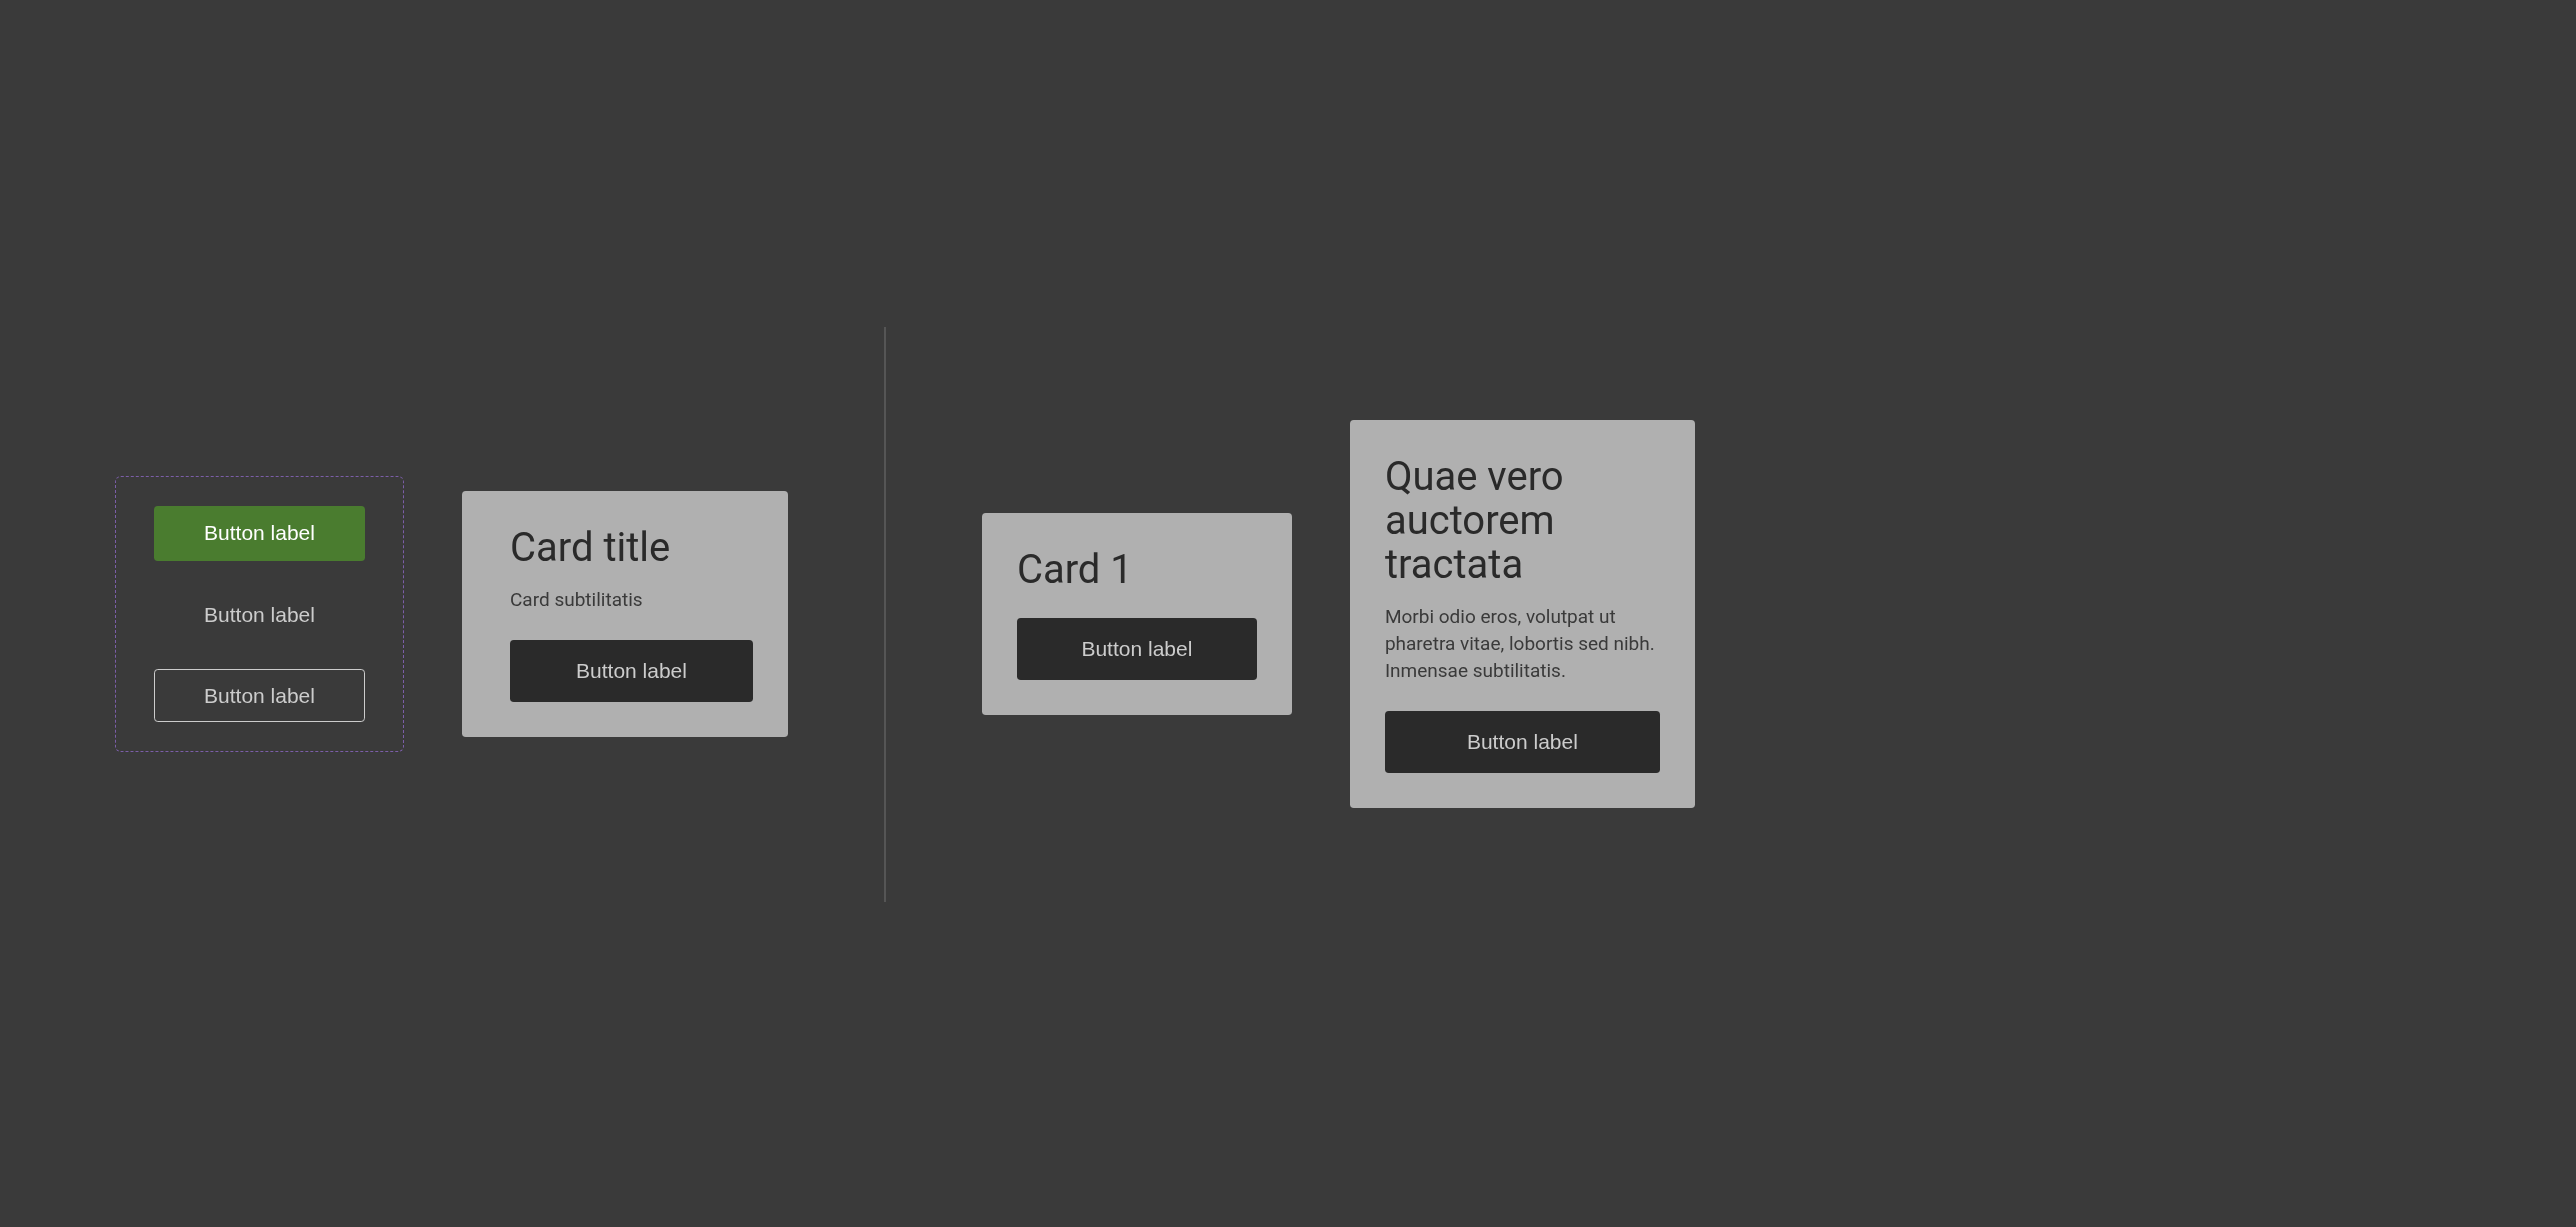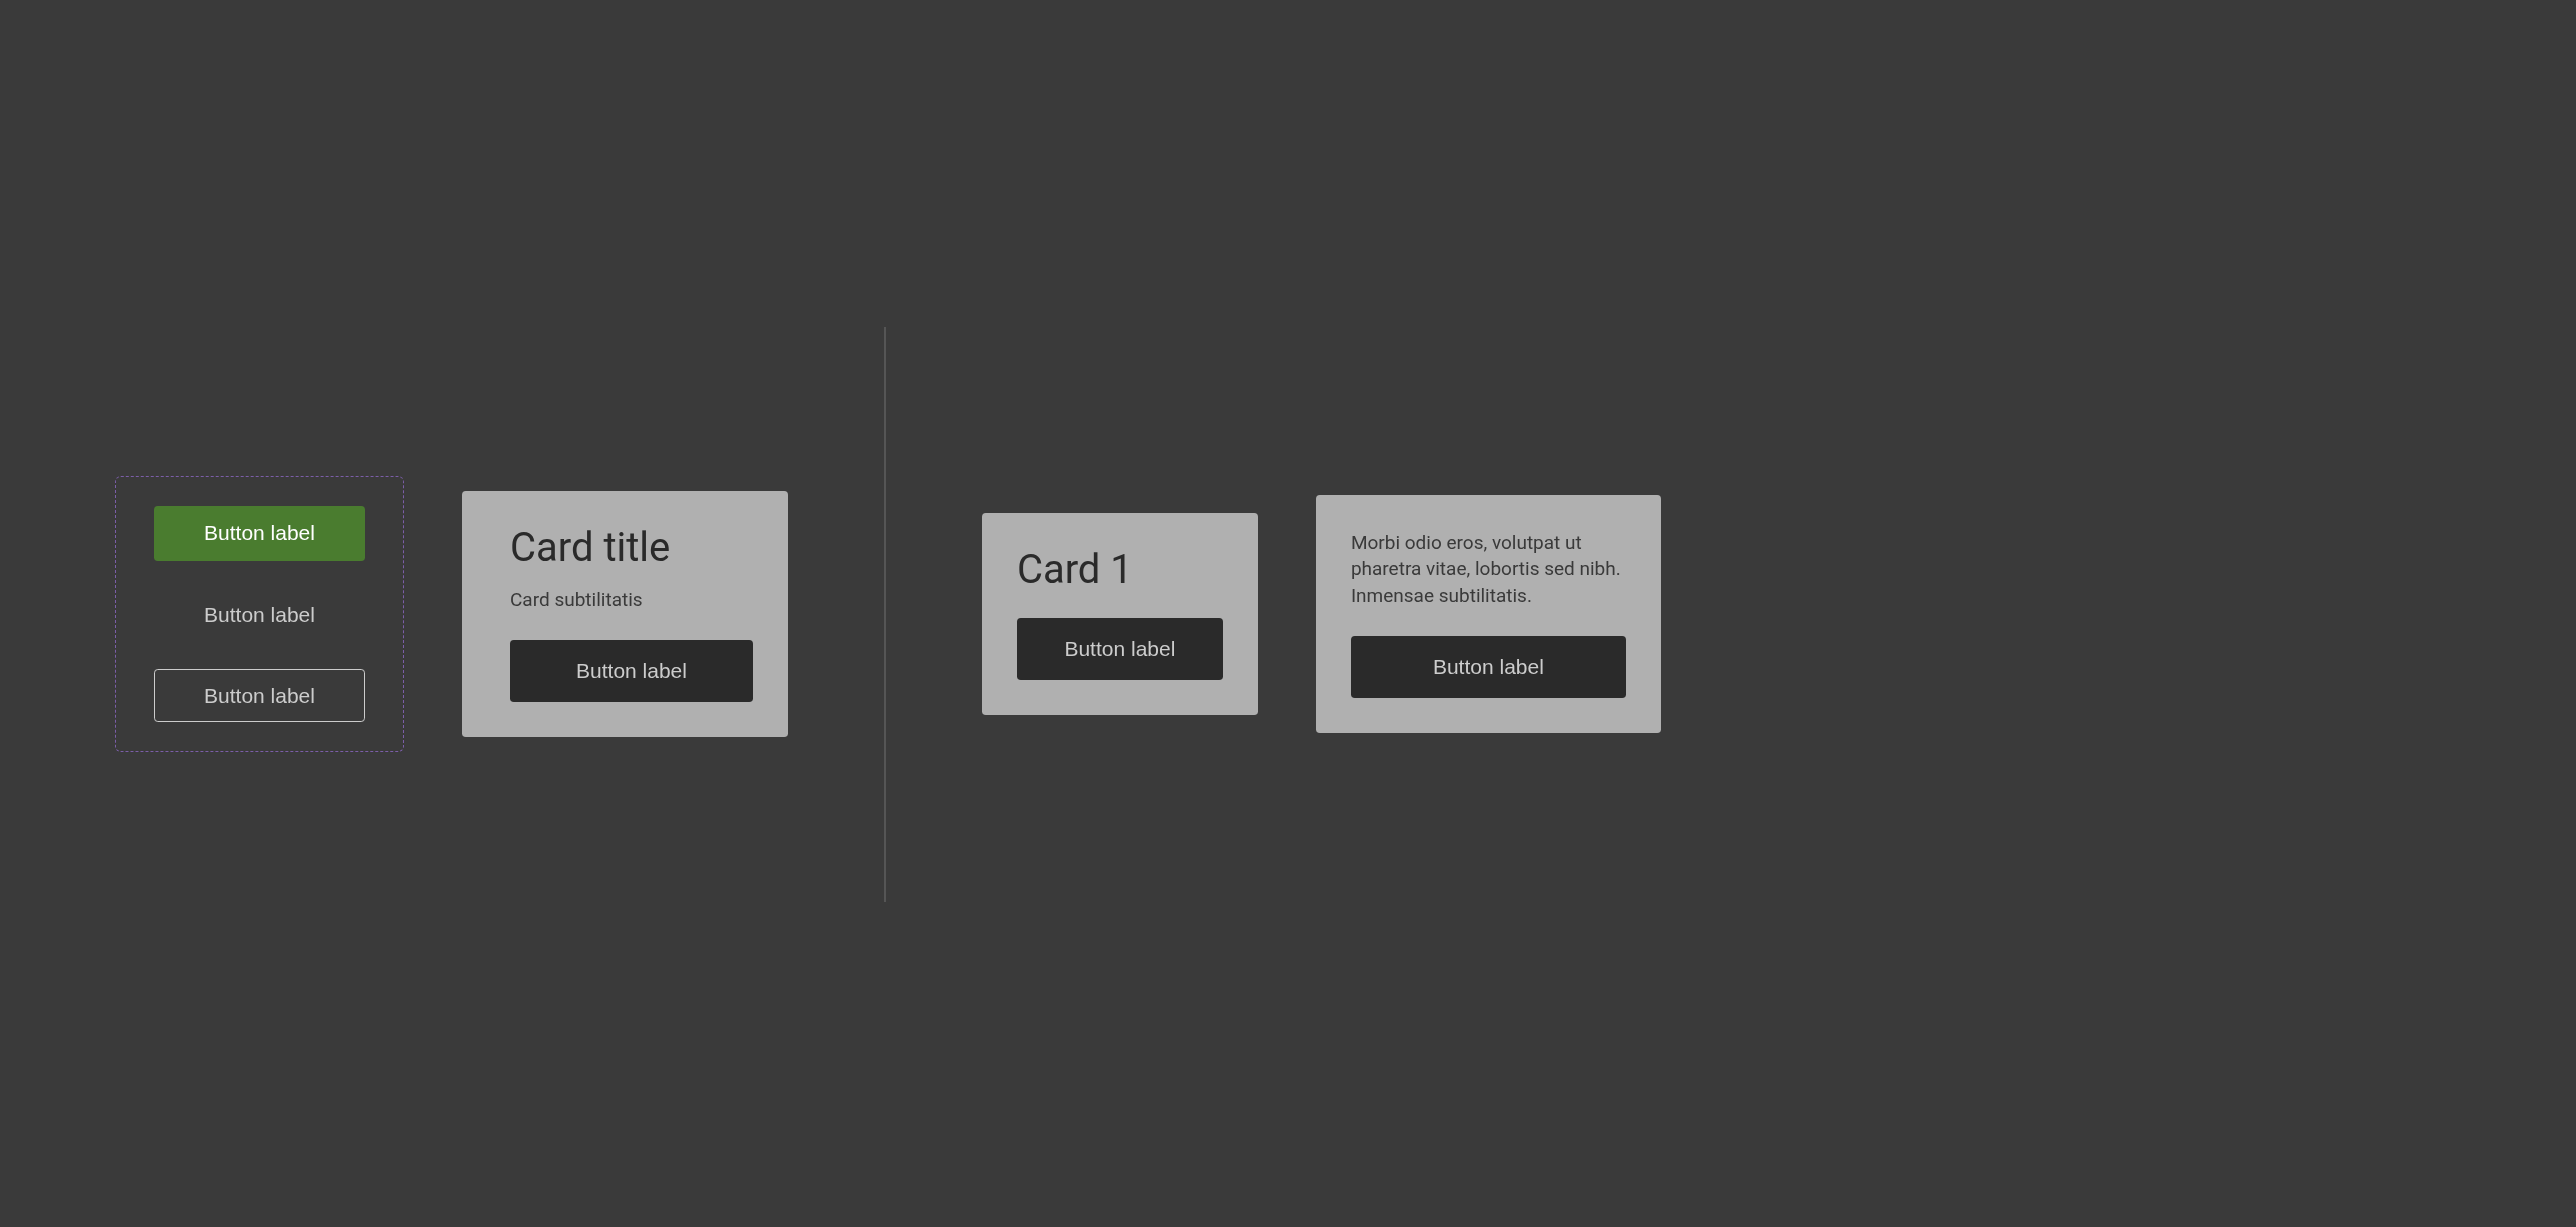--- a/index.html
+++ b/index.html
@@ -158,6 +158,7 @@
   </div>
 
   <div class="card card-large">
+    <h2 class="card-title">Quae vero auctorem tractata</h2>
     <p class="card-description">Morbi odio eros, volutpat ut pharetra vitae, lobortis sed nibh. Inmensae subtilitatis.</p>
     <button class="card-btn">Button label</button>
   </div>

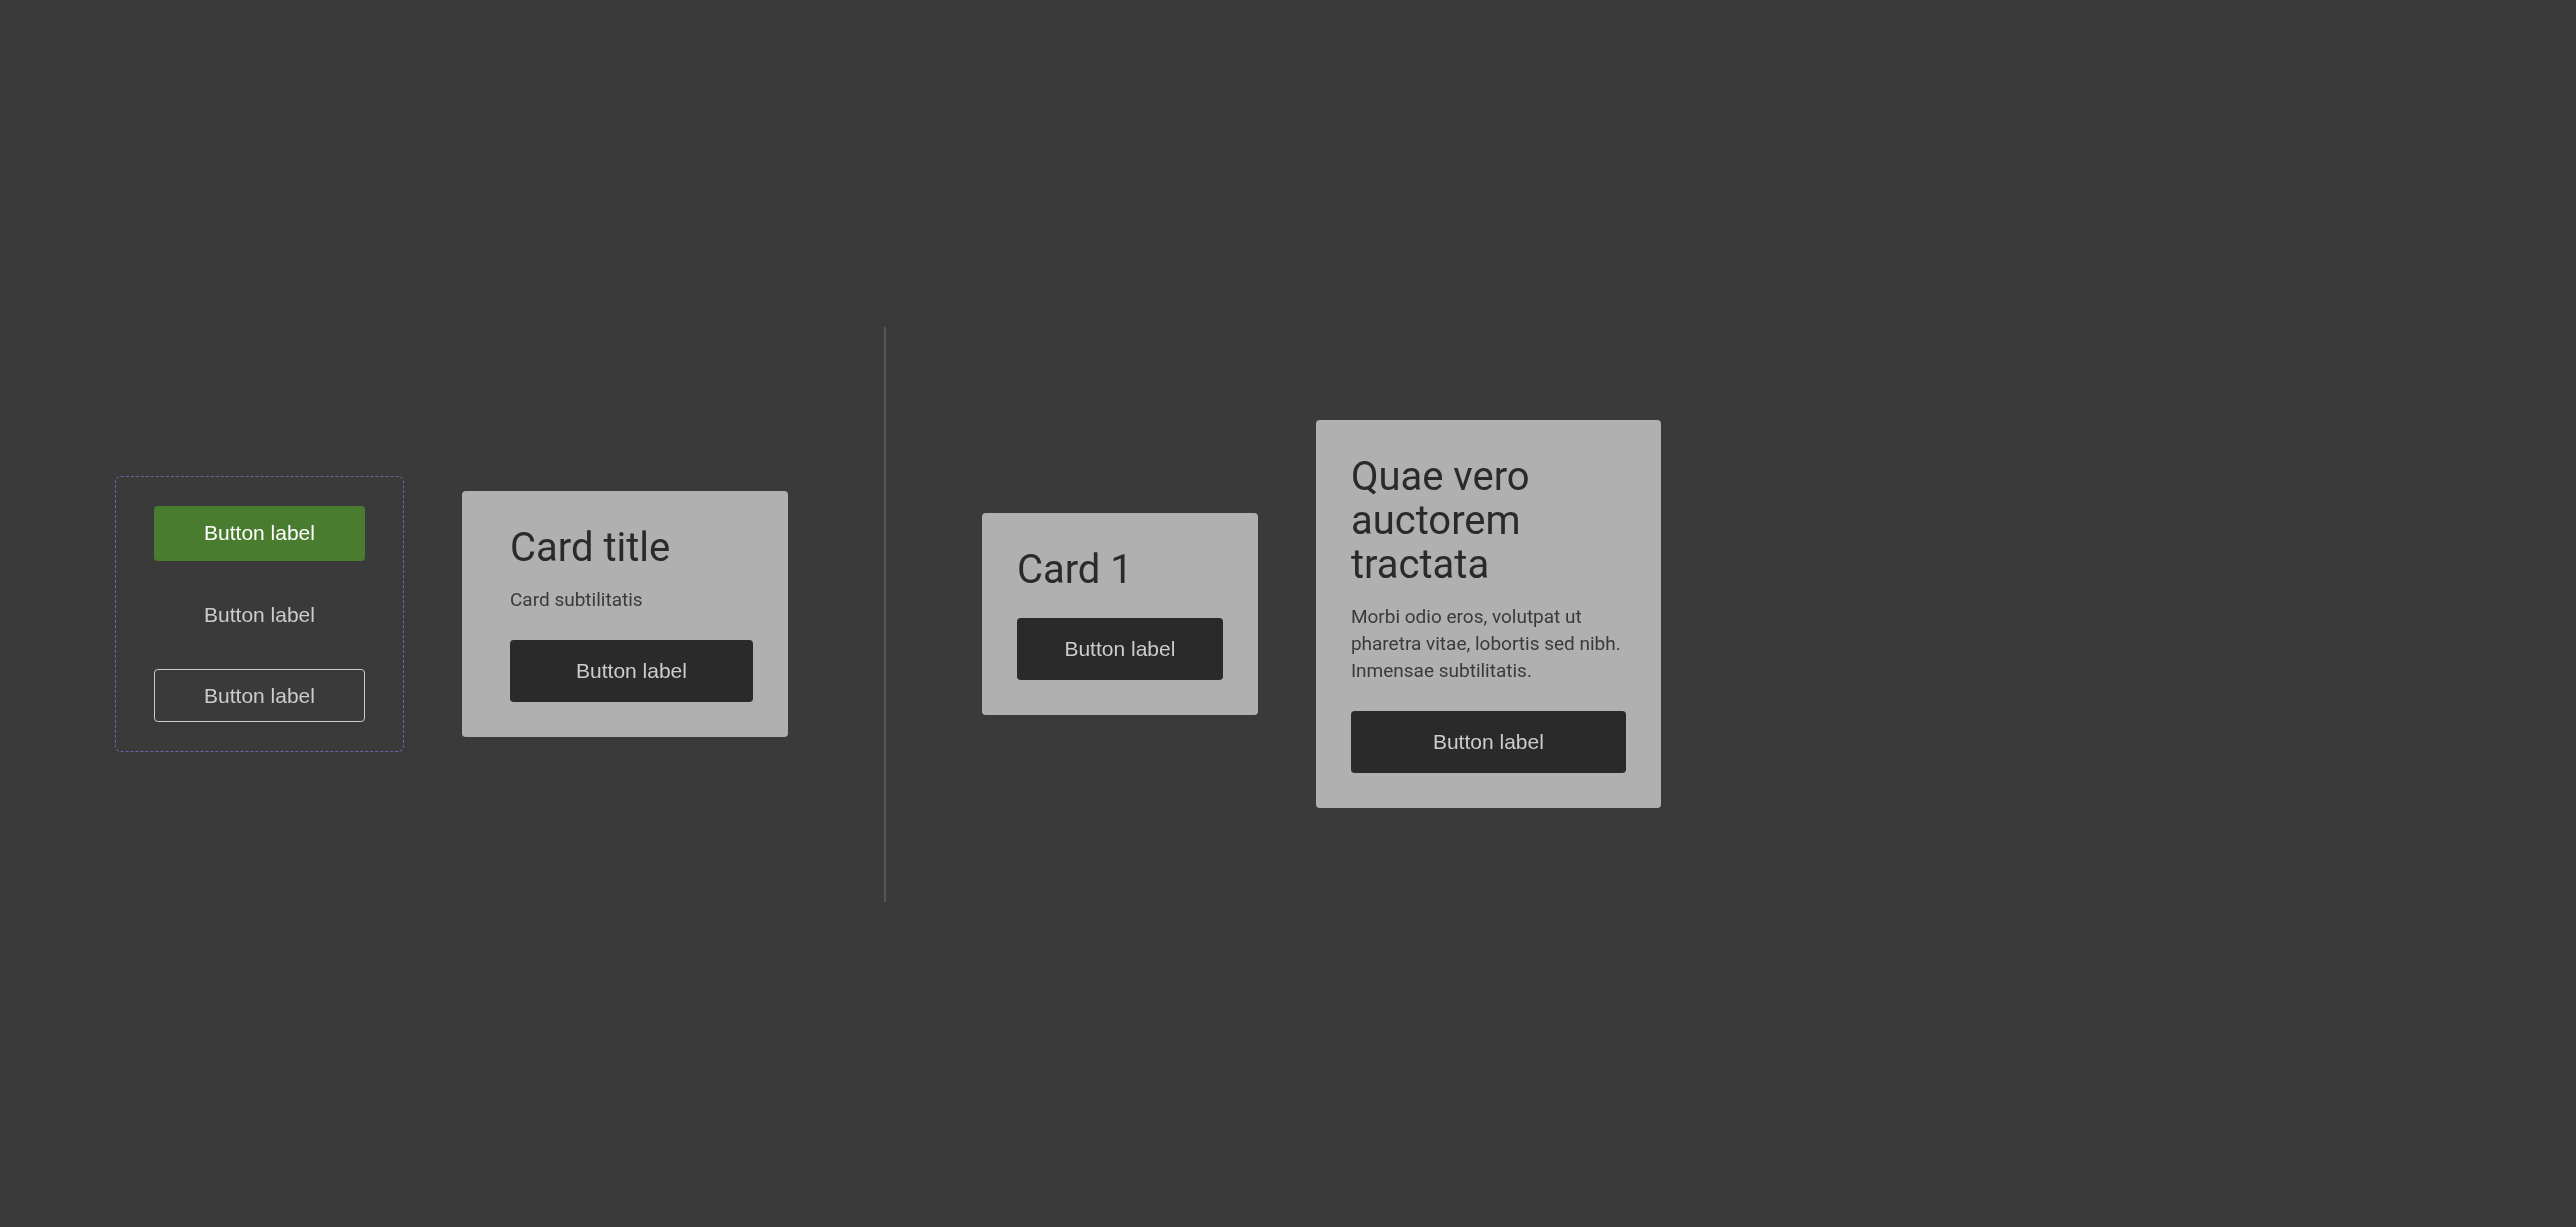--- a/index.html
+++ b/index.html
@@ -100,7 +100,7 @@
     }
 
     .card-medium {
-      width: 276px;
+      width: 310px;
     }
 
     .card-large {

